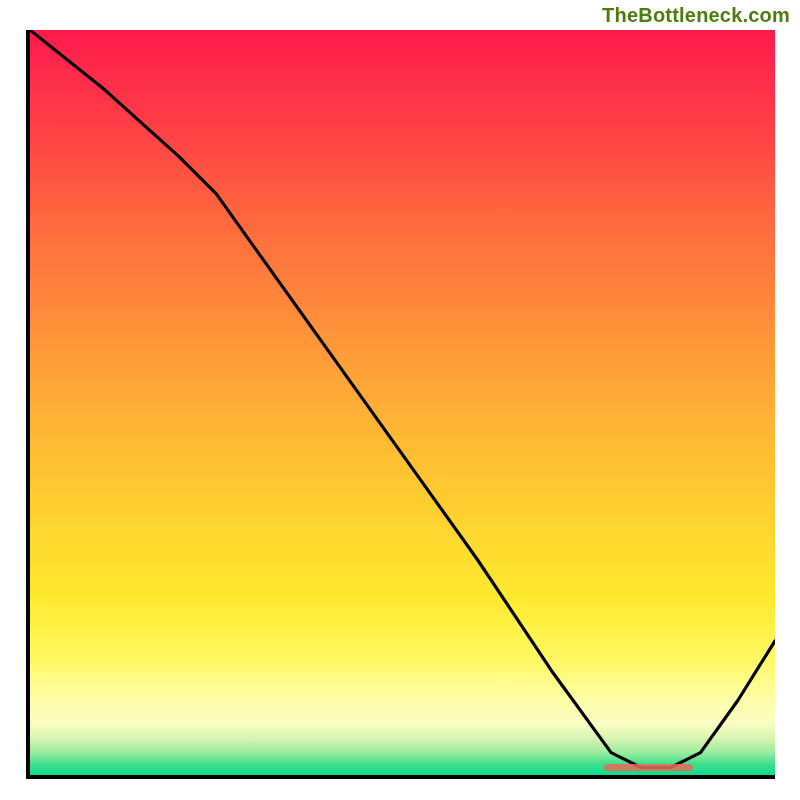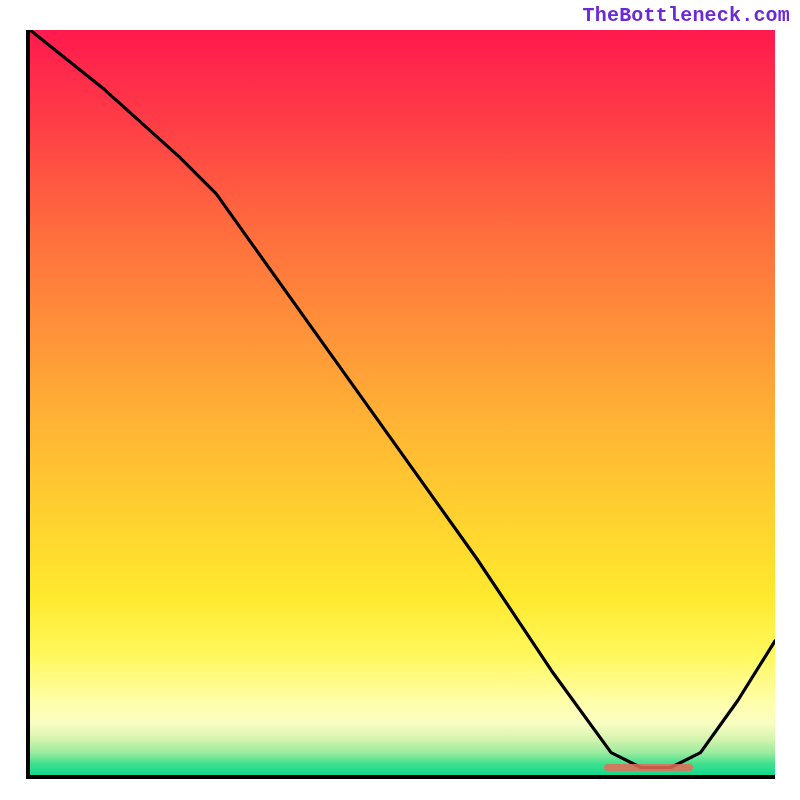--- a/index.html
+++ b/index.html
@@ -13,10 +13,10 @@
     position: absolute;
     top: 4px;
     right: 10px;
-    font-family: Liberation Mono, monospace;
+    font-family: Liberation Sans, sans-serif;
     font-size: 20px;
     font-weight: bold;
-    color: #6d28d9;
+    color: #4d7c0f;
     letter-spacing: 0.2px;
   }
   .plot-outer {

